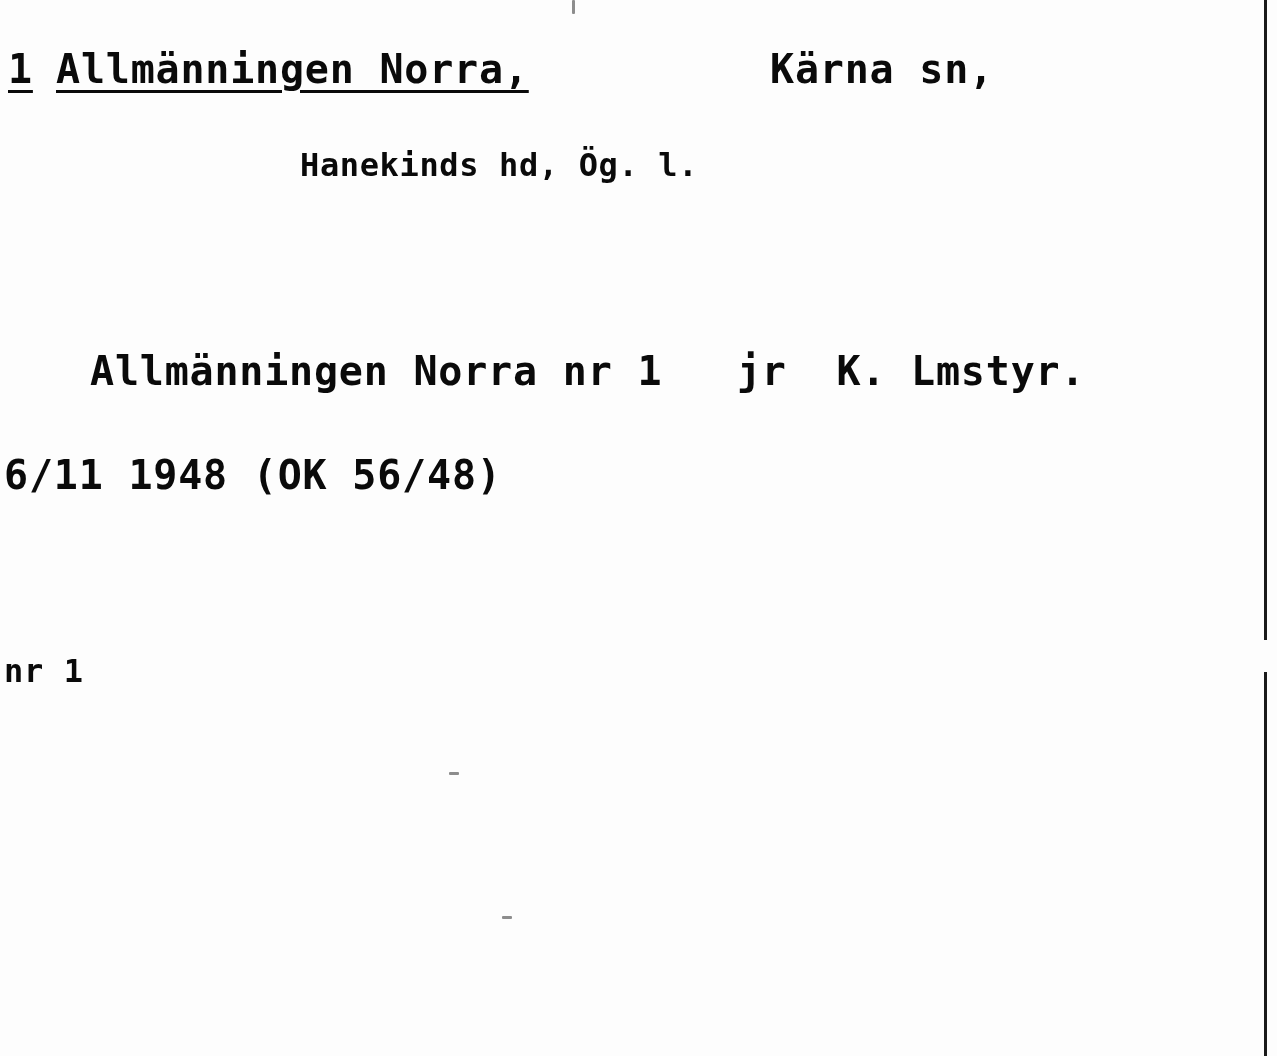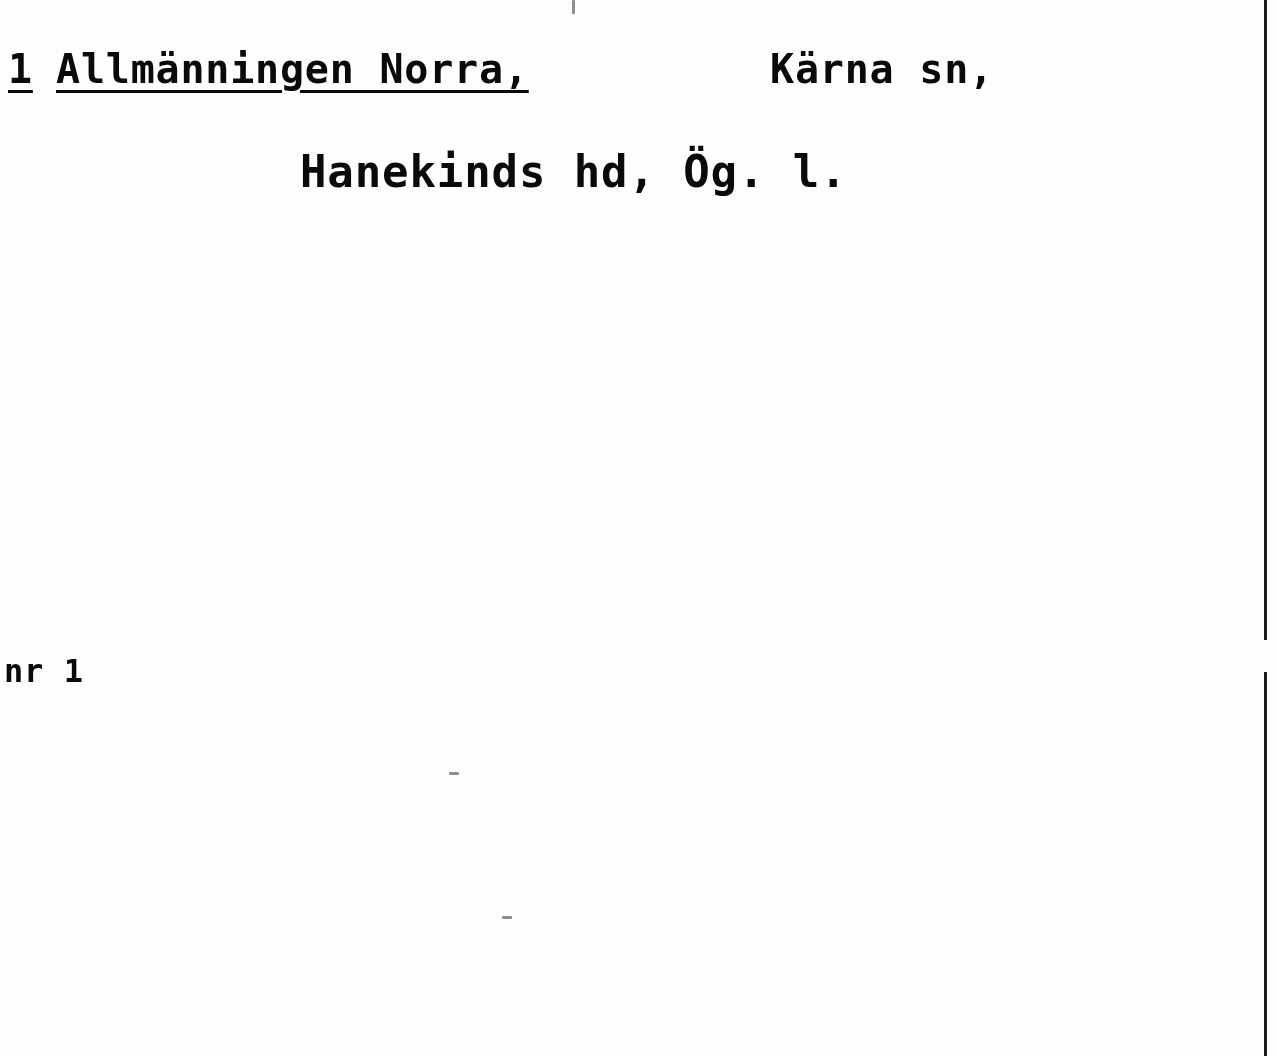--- a/index.html
+++ b/index.html
@@ -72,7 +72,7 @@
   .hdr-district {
     left: 300px;
     top: 146px;
-    font-size: 44px;
+    font-size: 32px;
   }
 
   

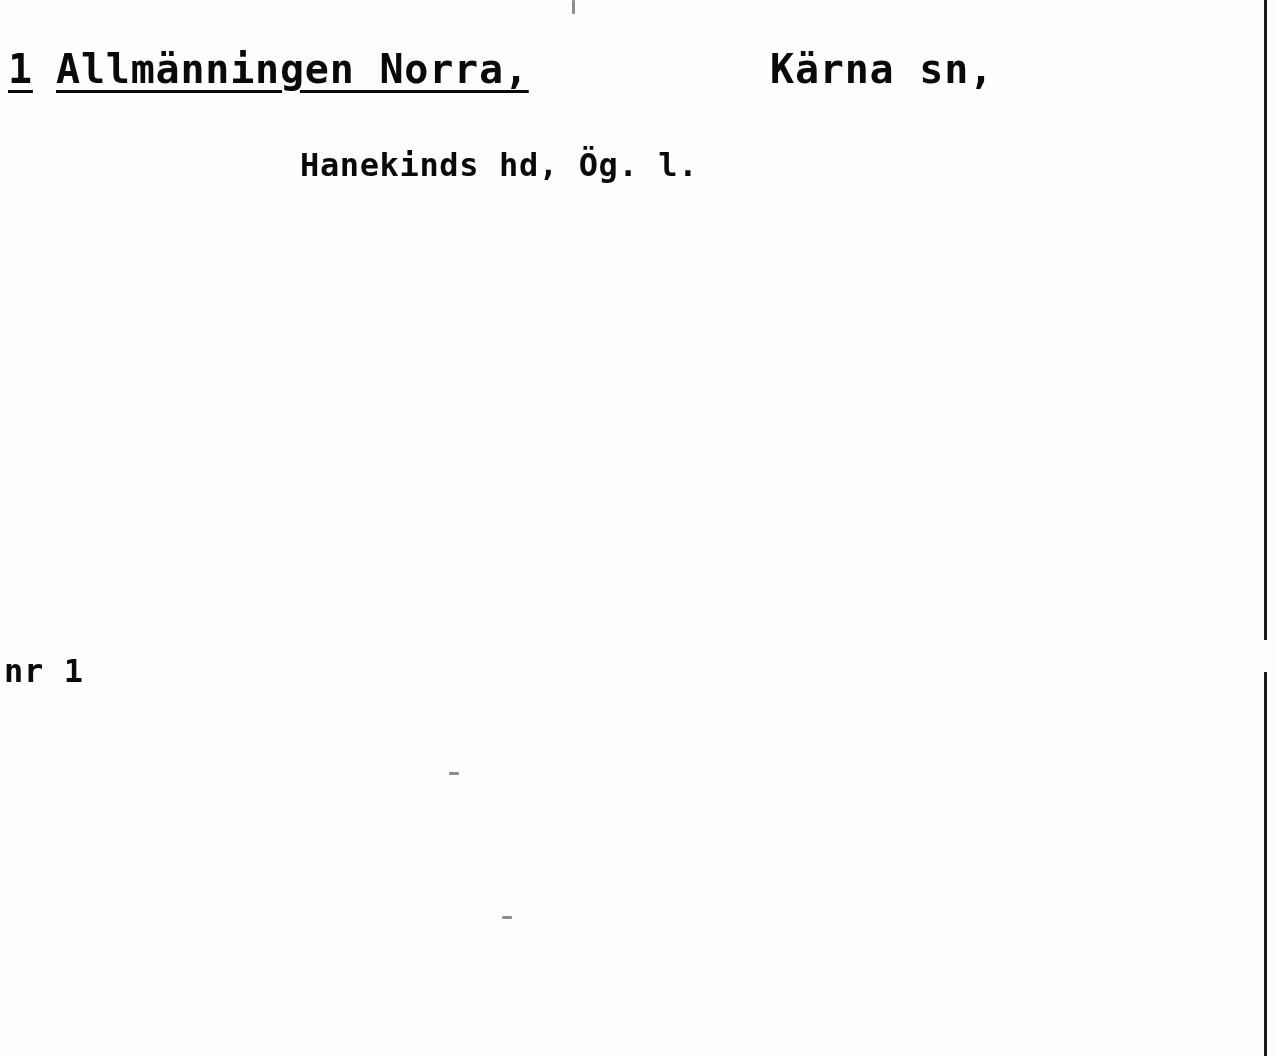--- a/index.html
+++ b/index.html
@@ -101,6 +101,7 @@
 
   <div class="line hdr-district">Hanekinds hd, Ög. l.</div>
 
+  <div class="line body-1">Allmänningen Norra nr 1   jr  K. Lmstyr.</div>
 
 
 

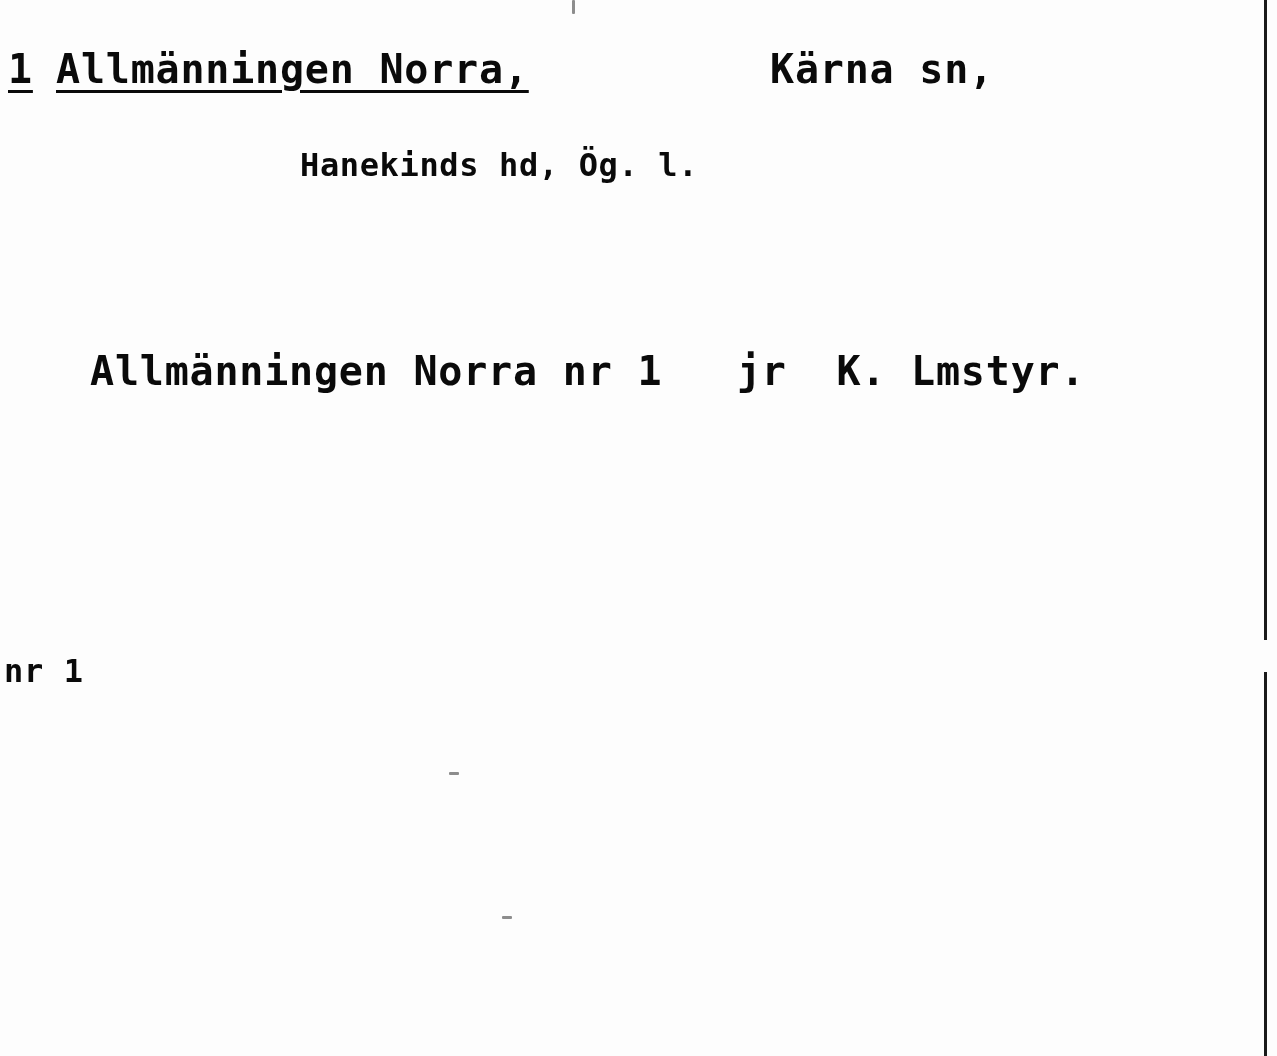--- a/index.html
+++ b/index.html
@@ -103,6 +103,7 @@
 
   <div class="line body-1">Allmänningen Norra nr 1   jr  K. Lmstyr.</div>
 
+  <div class="line body-2">6/11 1948 (OK 56/48)</div>
 
 
   <div class="line body-4">nr 1</div>

